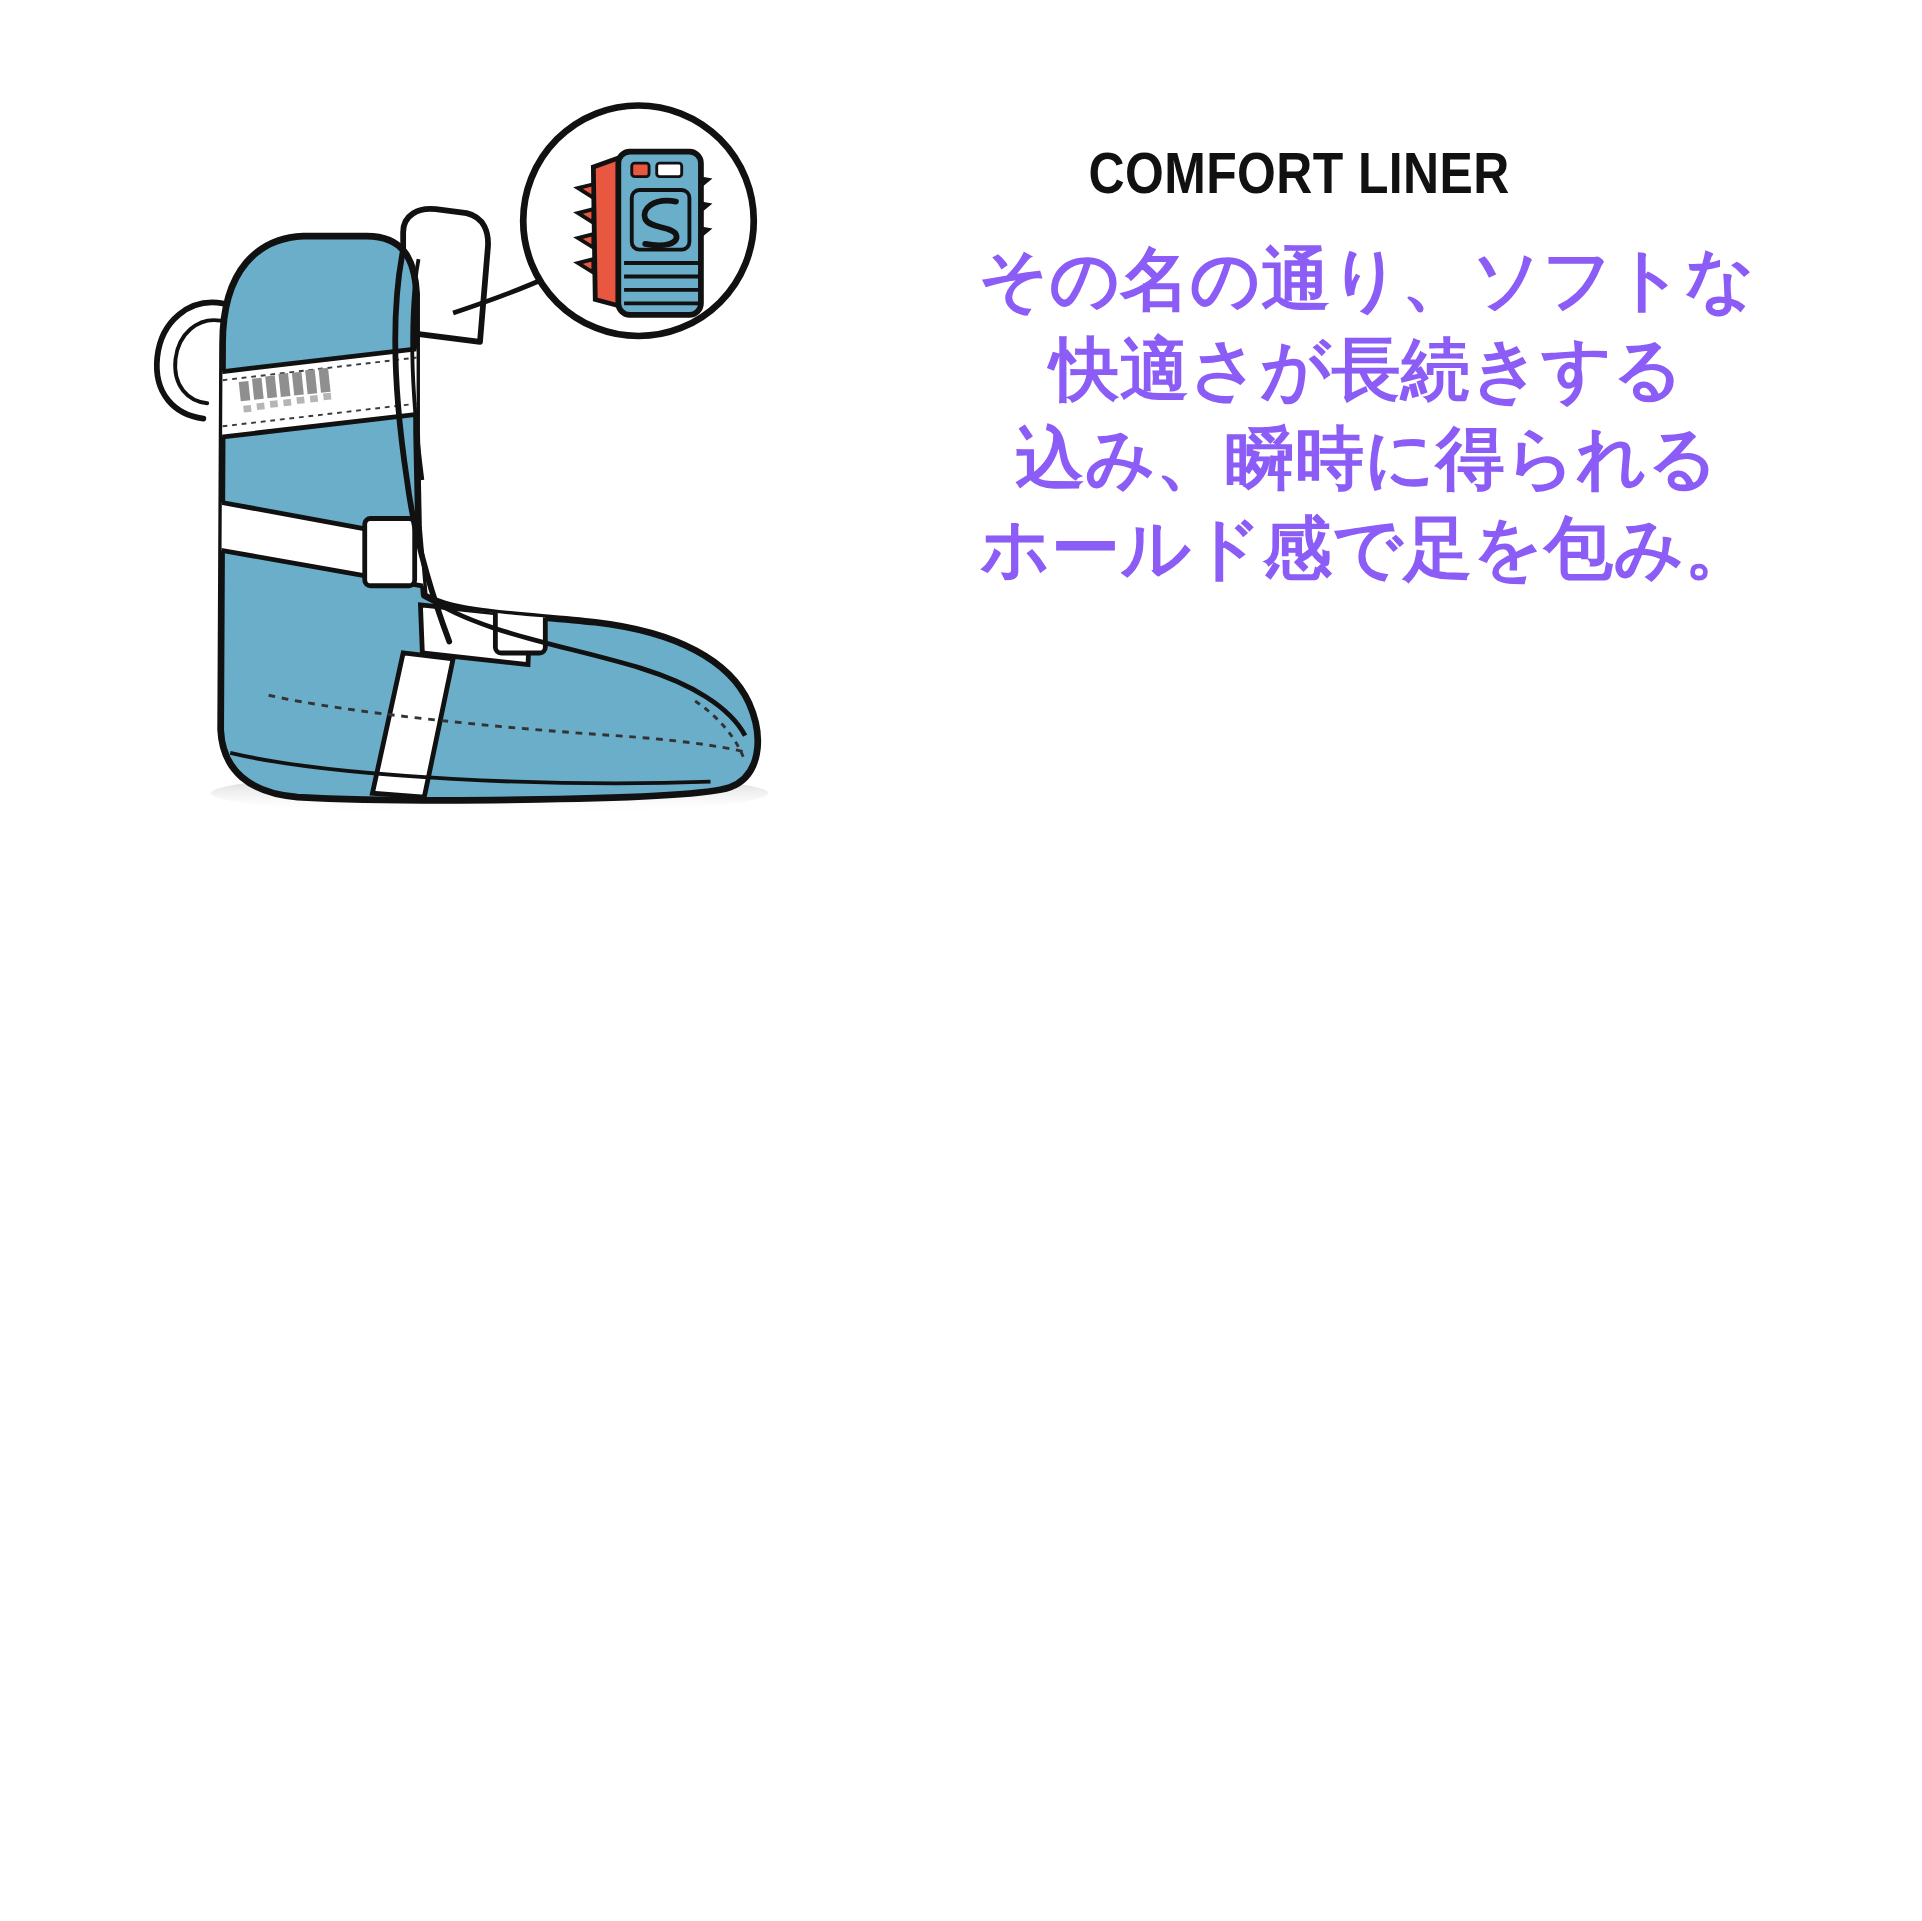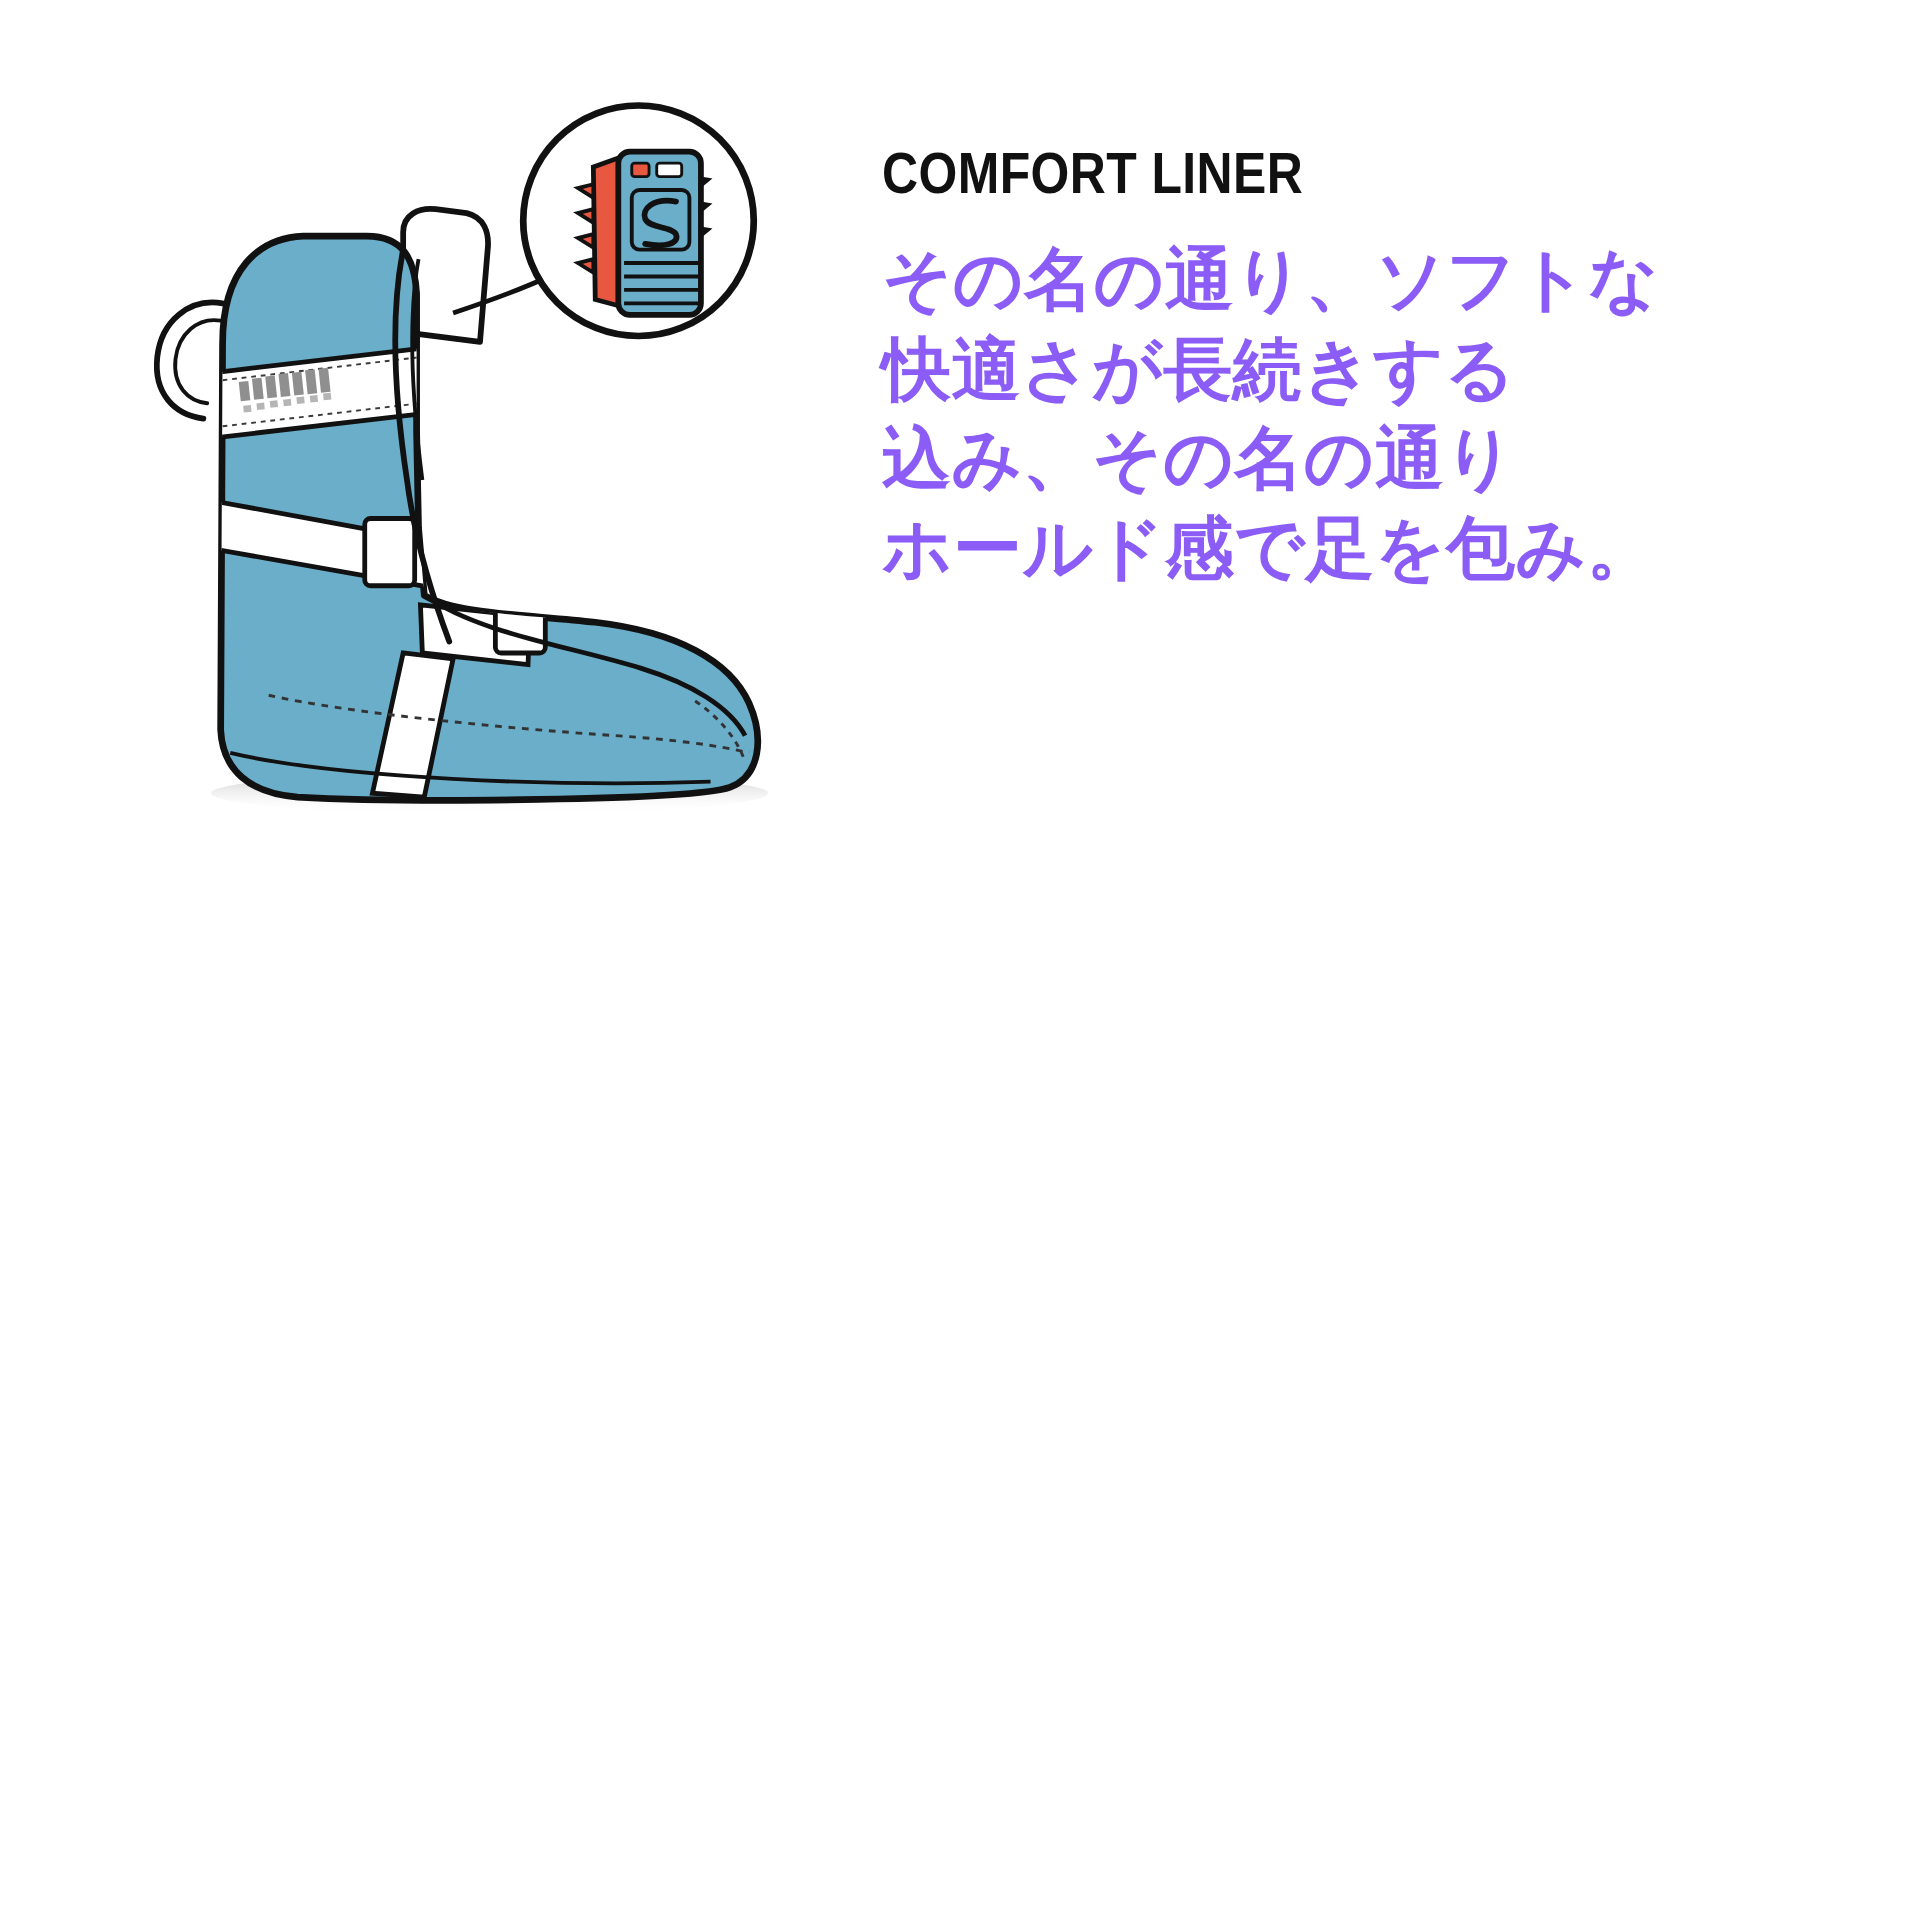--- a/index.html
+++ b/index.html
@@ -33,6 +33,7 @@
   
   .text-block {
     position: absolute;
+    text-align: center;
   }
 
   #comfort-text { left: 882px; top: 144px; width: 970px; }

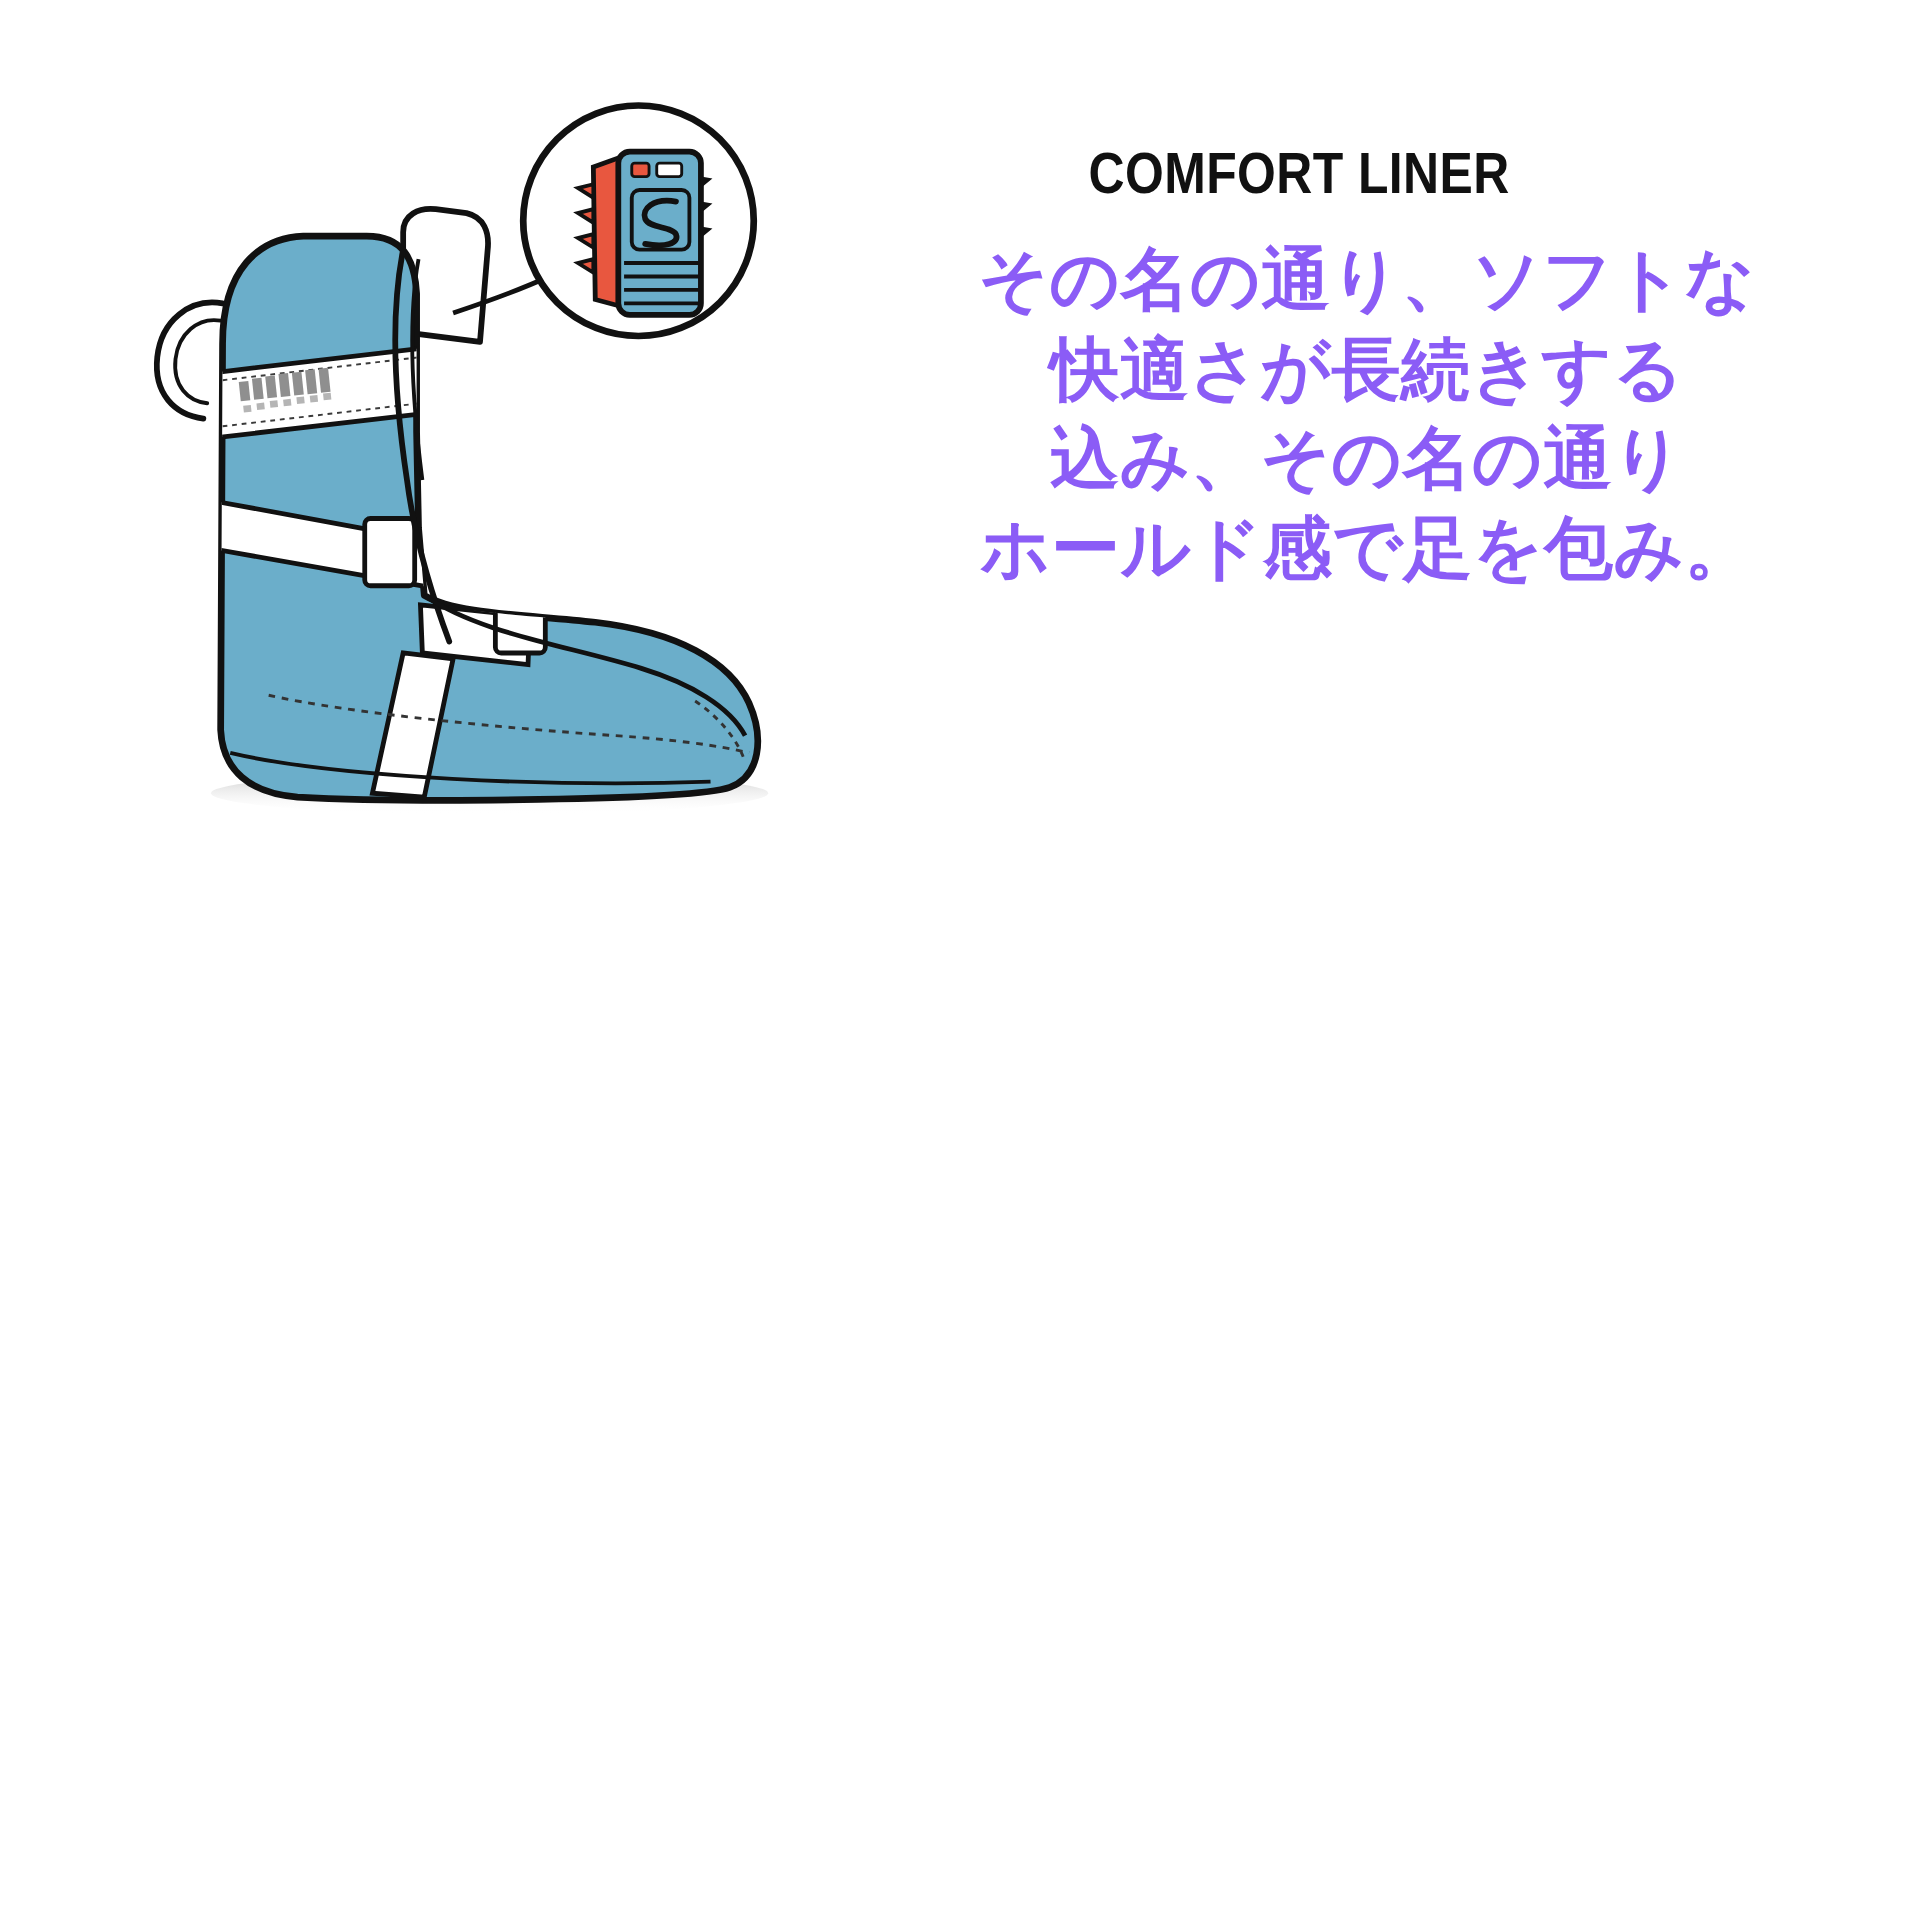--- a/index.html
+++ b/index.html
@@ -184,7 +184,7 @@
       <p class="body-copy">
         <span class="line">その名の通り、ソフトな</span>
         <span class="line">快適さが長続きする</span>
-        <span class="line">込み、その名の通り</span>
+        <span class="line">込み、瞬時に得られる</span>
         <span class="line">ホールド感で足を包み。</span>
       </p>
     </div>

